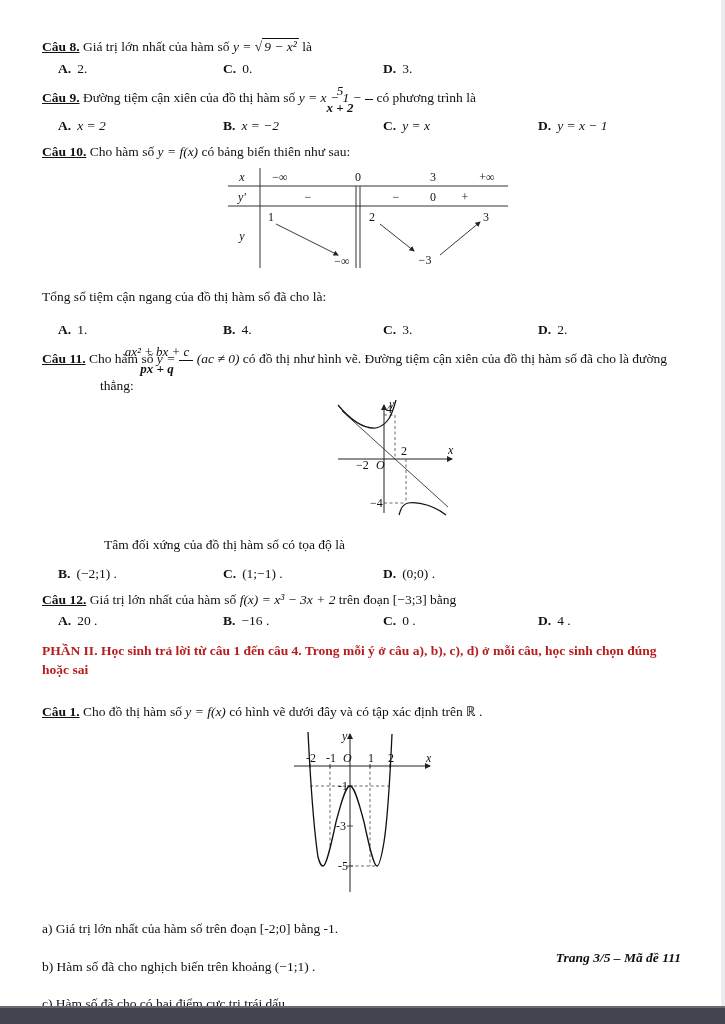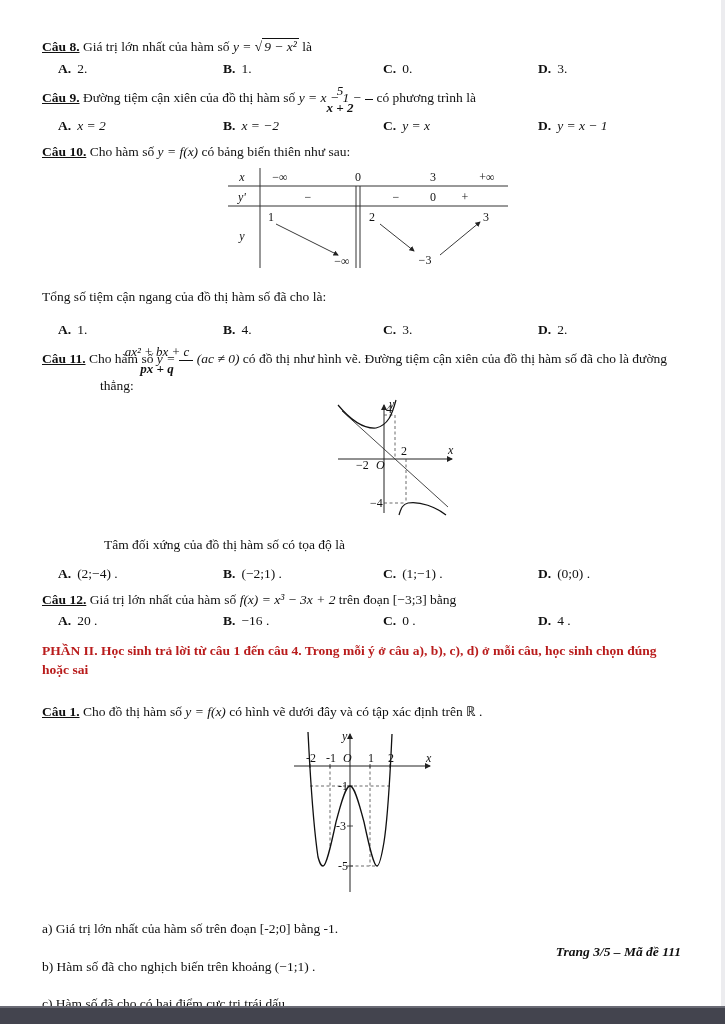--- a/index.html
+++ b/index.html
@@ -48,7 +48,6 @@
     </p>
     <div class="opts">
       <span class="opt"><b class="ok">A.</b><span class="ov">2.</span></span>
-      <span class="opt"><b class="ok">B.</b><span class="ov">1.</span></span>
       <span class="opt"><b class="ok">C.</b><span class="ov">0.</span></span>
       <span class="opt"><b class="ok">D.</b><span class="ov">3.</span></span>
     </div>

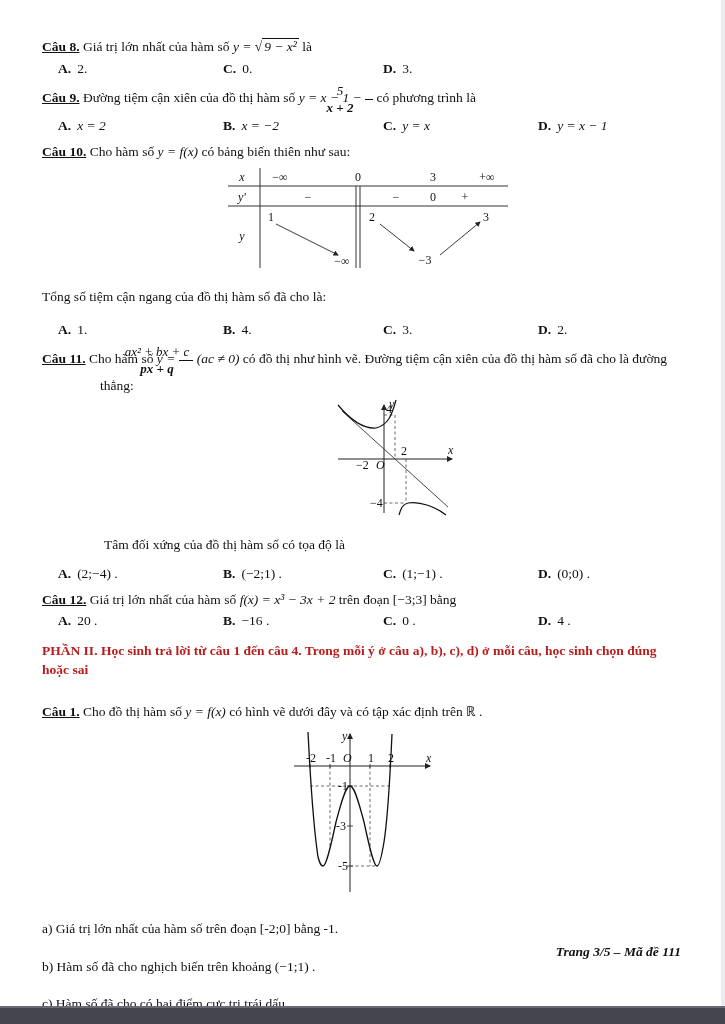--- a/index.html
+++ b/index.html
@@ -172,7 +172,6 @@
 
     <p class="contline">Tâm đối xứng của đồ thị hàm số có tọa độ là</p>
     <div class="opts">
-      <span class="opt"><b class="ok">A.</b><span class="ov">(2;−4) .</span></span>
       <span class="opt"><b class="ok">B.</b><span class="ov">(−2;1) .</span></span>
       <span class="opt"><b class="ok">C.</b><span class="ov">(1;−1) .</span></span>
       <span class="opt"><b class="ok">D.</b><span class="ov">(0;0) .</span></span>

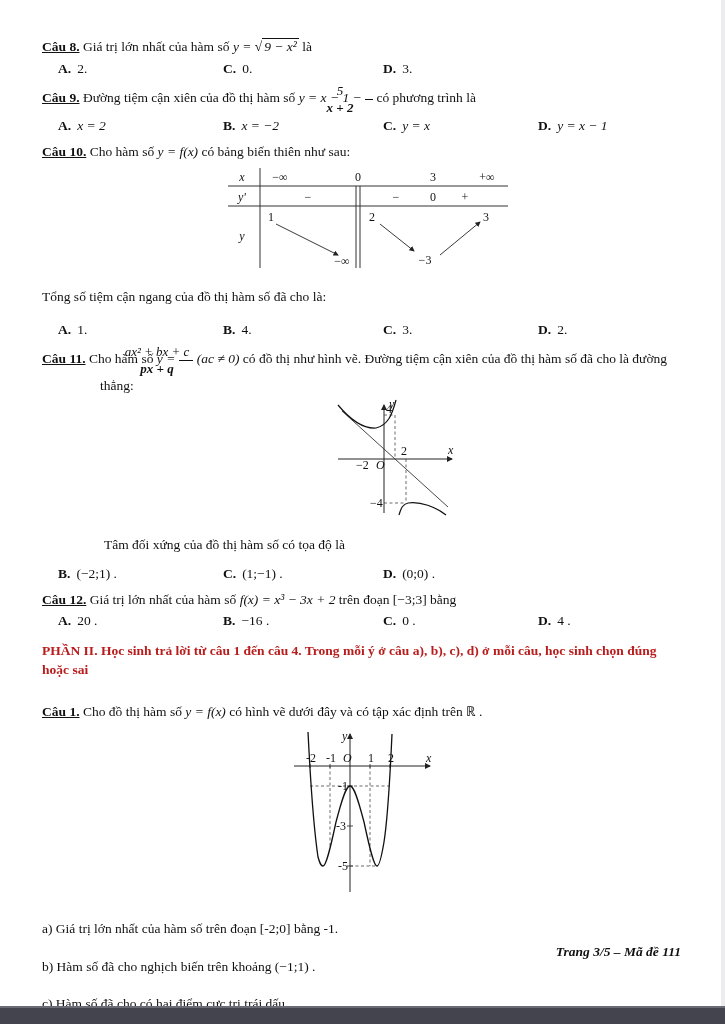--- a/index.html
+++ b/index.html
@@ -26,7 +26,7 @@
   .fig-c1{margin:4px 0 6px 246px;width:150px;}
   .contline{padding-left:62px;margin:10px 0;}
   .stmt{margin:18px 0;}
-  .footer{position:absolute;right:44px;bottom:62px;font-weight:bold;font-style:italic;}
+  .footer{position:absolute;right:44px;bottom:56px;font-weight:bold;font-style:italic;}
   .bottombar{position:absolute;left:0;right:0;bottom:0;height:16px;background:#43444e;border-top:2px solid #6a6b75;}
   .rightedge{position:absolute;top:0;right:0;width:4px;height:100%;background:#ececef;}
   svg text{font-family:"Liberation Serif", serif;font-size:12px;fill:#111;}

